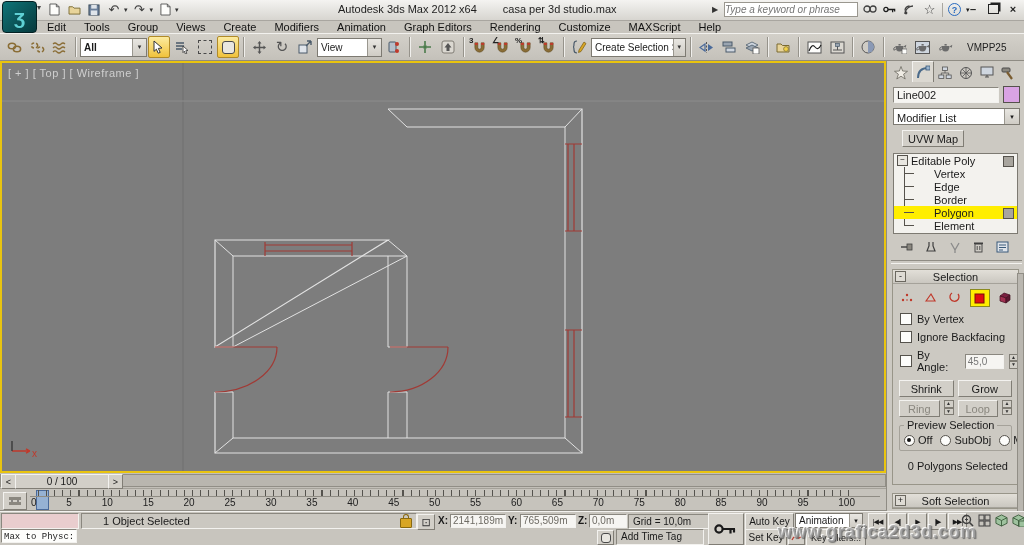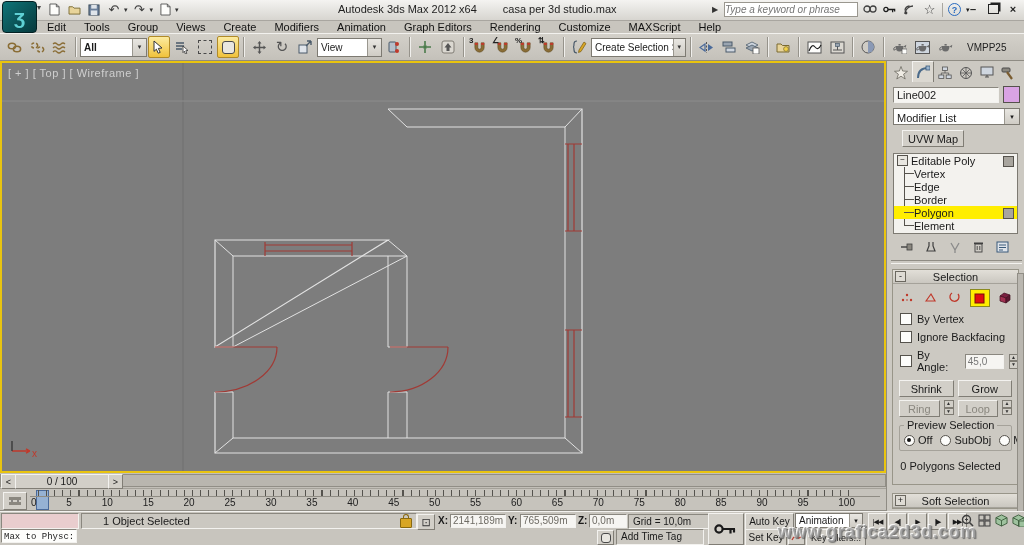--- a/index.html
+++ b/index.html
@@ -65,7 +65,7 @@
   .stack-row .exp{width:9px;height:9px;border:1px solid #55524c;background:#e8e6e0;font-size:8px;line-height:7px;text-align:center;margin-right:3px;}
   .stack-row .sq{position:absolute;right:3px;top:2px;width:9px;height:9px;background:#a8a59e;border:1px solid #55524c;display:none;}
   .stack-row.base .sq{display:block;}
-  .stack-row.sub{padding-left:20px;}
+  .stack-row.sub{padding-left:40px;}
   .stack-row.sub::before{content:"";position:absolute;left:10px;top:6px;width:10px;height:1px;background:#55524c;}
   .stack-tree{position:absolute;left:10px;top:13px;width:1px;height:59px;background:#55524c;}
   .stack-row.sub.active{background:#ffee00;}

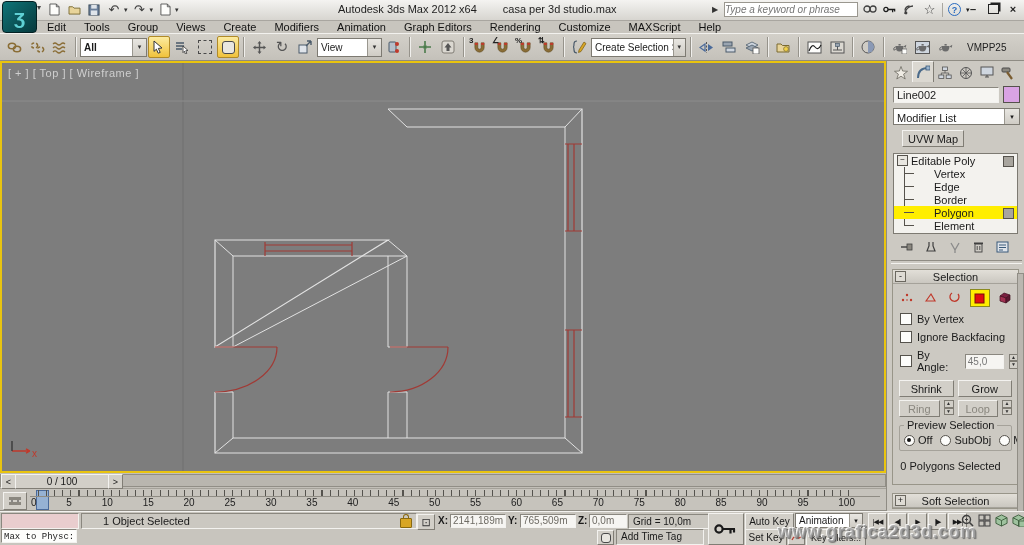--- a/index.html
+++ b/index.html
@@ -94,7 +94,7 @@
   .radio-opt{display:flex;align-items:center;gap:3px;font-size:11px;}
   .radio{width:9px;height:9px;border-radius:50%;background:#fdfdfb;border:1px solid #55524c;position:relative;flex:0 0 auto;}
   .radio-opt.active .radio::after{content:"";position:absolute;left:2px;top:2px;width:4px;height:4px;border-radius:50%;background:#111;}
-  .sel-count{margin:9px 10px 0 0;text-align:center;font-size:11px;}
+  .sel-count{margin:9px 10px 0 0;text-align:right;font-size:11px;}
   .big-btn{margin:3px 8px 0 6px;height:15px;font-size:11px;}
   .cpanel-scroll{position:absolute;right:0px;top:212px;width:5px;height:290px;background:#bab7b0;border:1px solid #918e86;}
 

